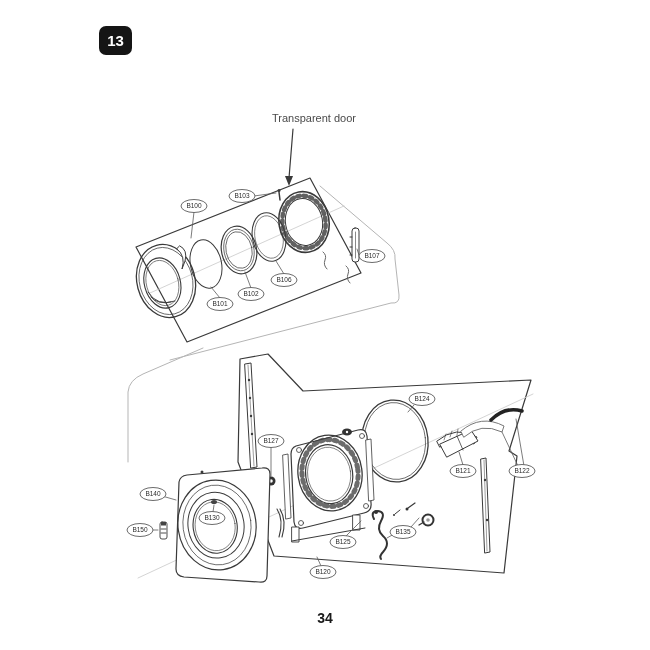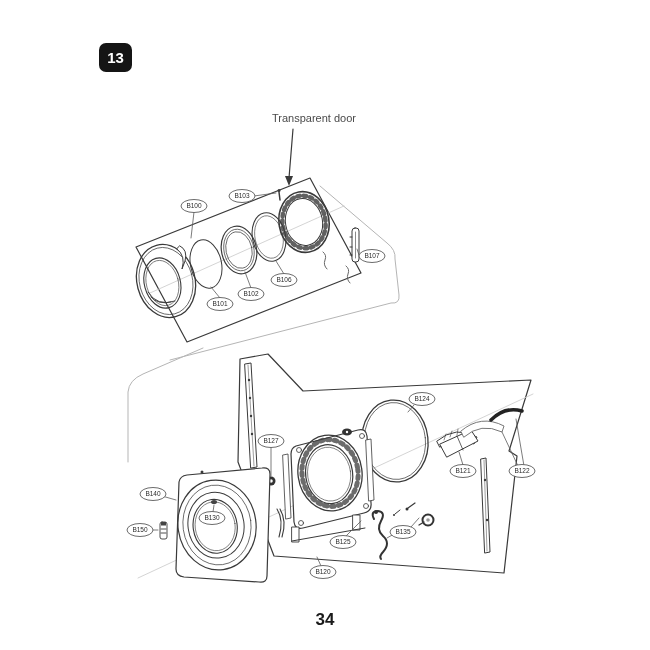--- a/index.html
+++ b/index.html
@@ -8,7 +8,7 @@
   
   .secnum{position:absolute;left:99px;top:26px;width:33px;height:29px;background:#151515;
           border-radius:7px;color:#fff;font-weight:bold;font-size:15px;text-align:center;
-          line-height:29px;margin-top:17px;}
+          line-height:29px;}
   .secbar{position:absolute;left:137px;top:27px;width:413px;height:27px;background:#d9d9d9;
           border-radius:5px;line-height:27px;padding-left:11px;box-sizing:border-box;}
   .secbar span{font-weight:bold;font-size:13.5px;color:#141414;letter-spacing:.4px;}

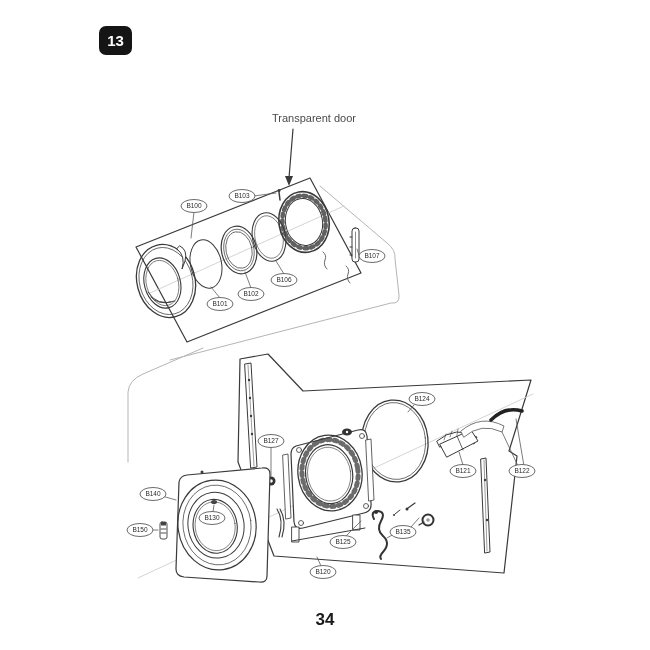--- a/index.html
+++ b/index.html
@@ -27,7 +27,7 @@
   .anno{font-family:"Liberation Sans",sans-serif;font-size:11px;fill:#4a4a4a;}
   
   .pagenum{position:absolute;left:0;top:610px;width:650px;text-align:center;
-           font-weight:bold;font-size:17px;color:#1a1a1a;}
+           font-weight:bold;font-size:14px;color:#1a1a1a;}
 </style>
 </head>
 <body>

